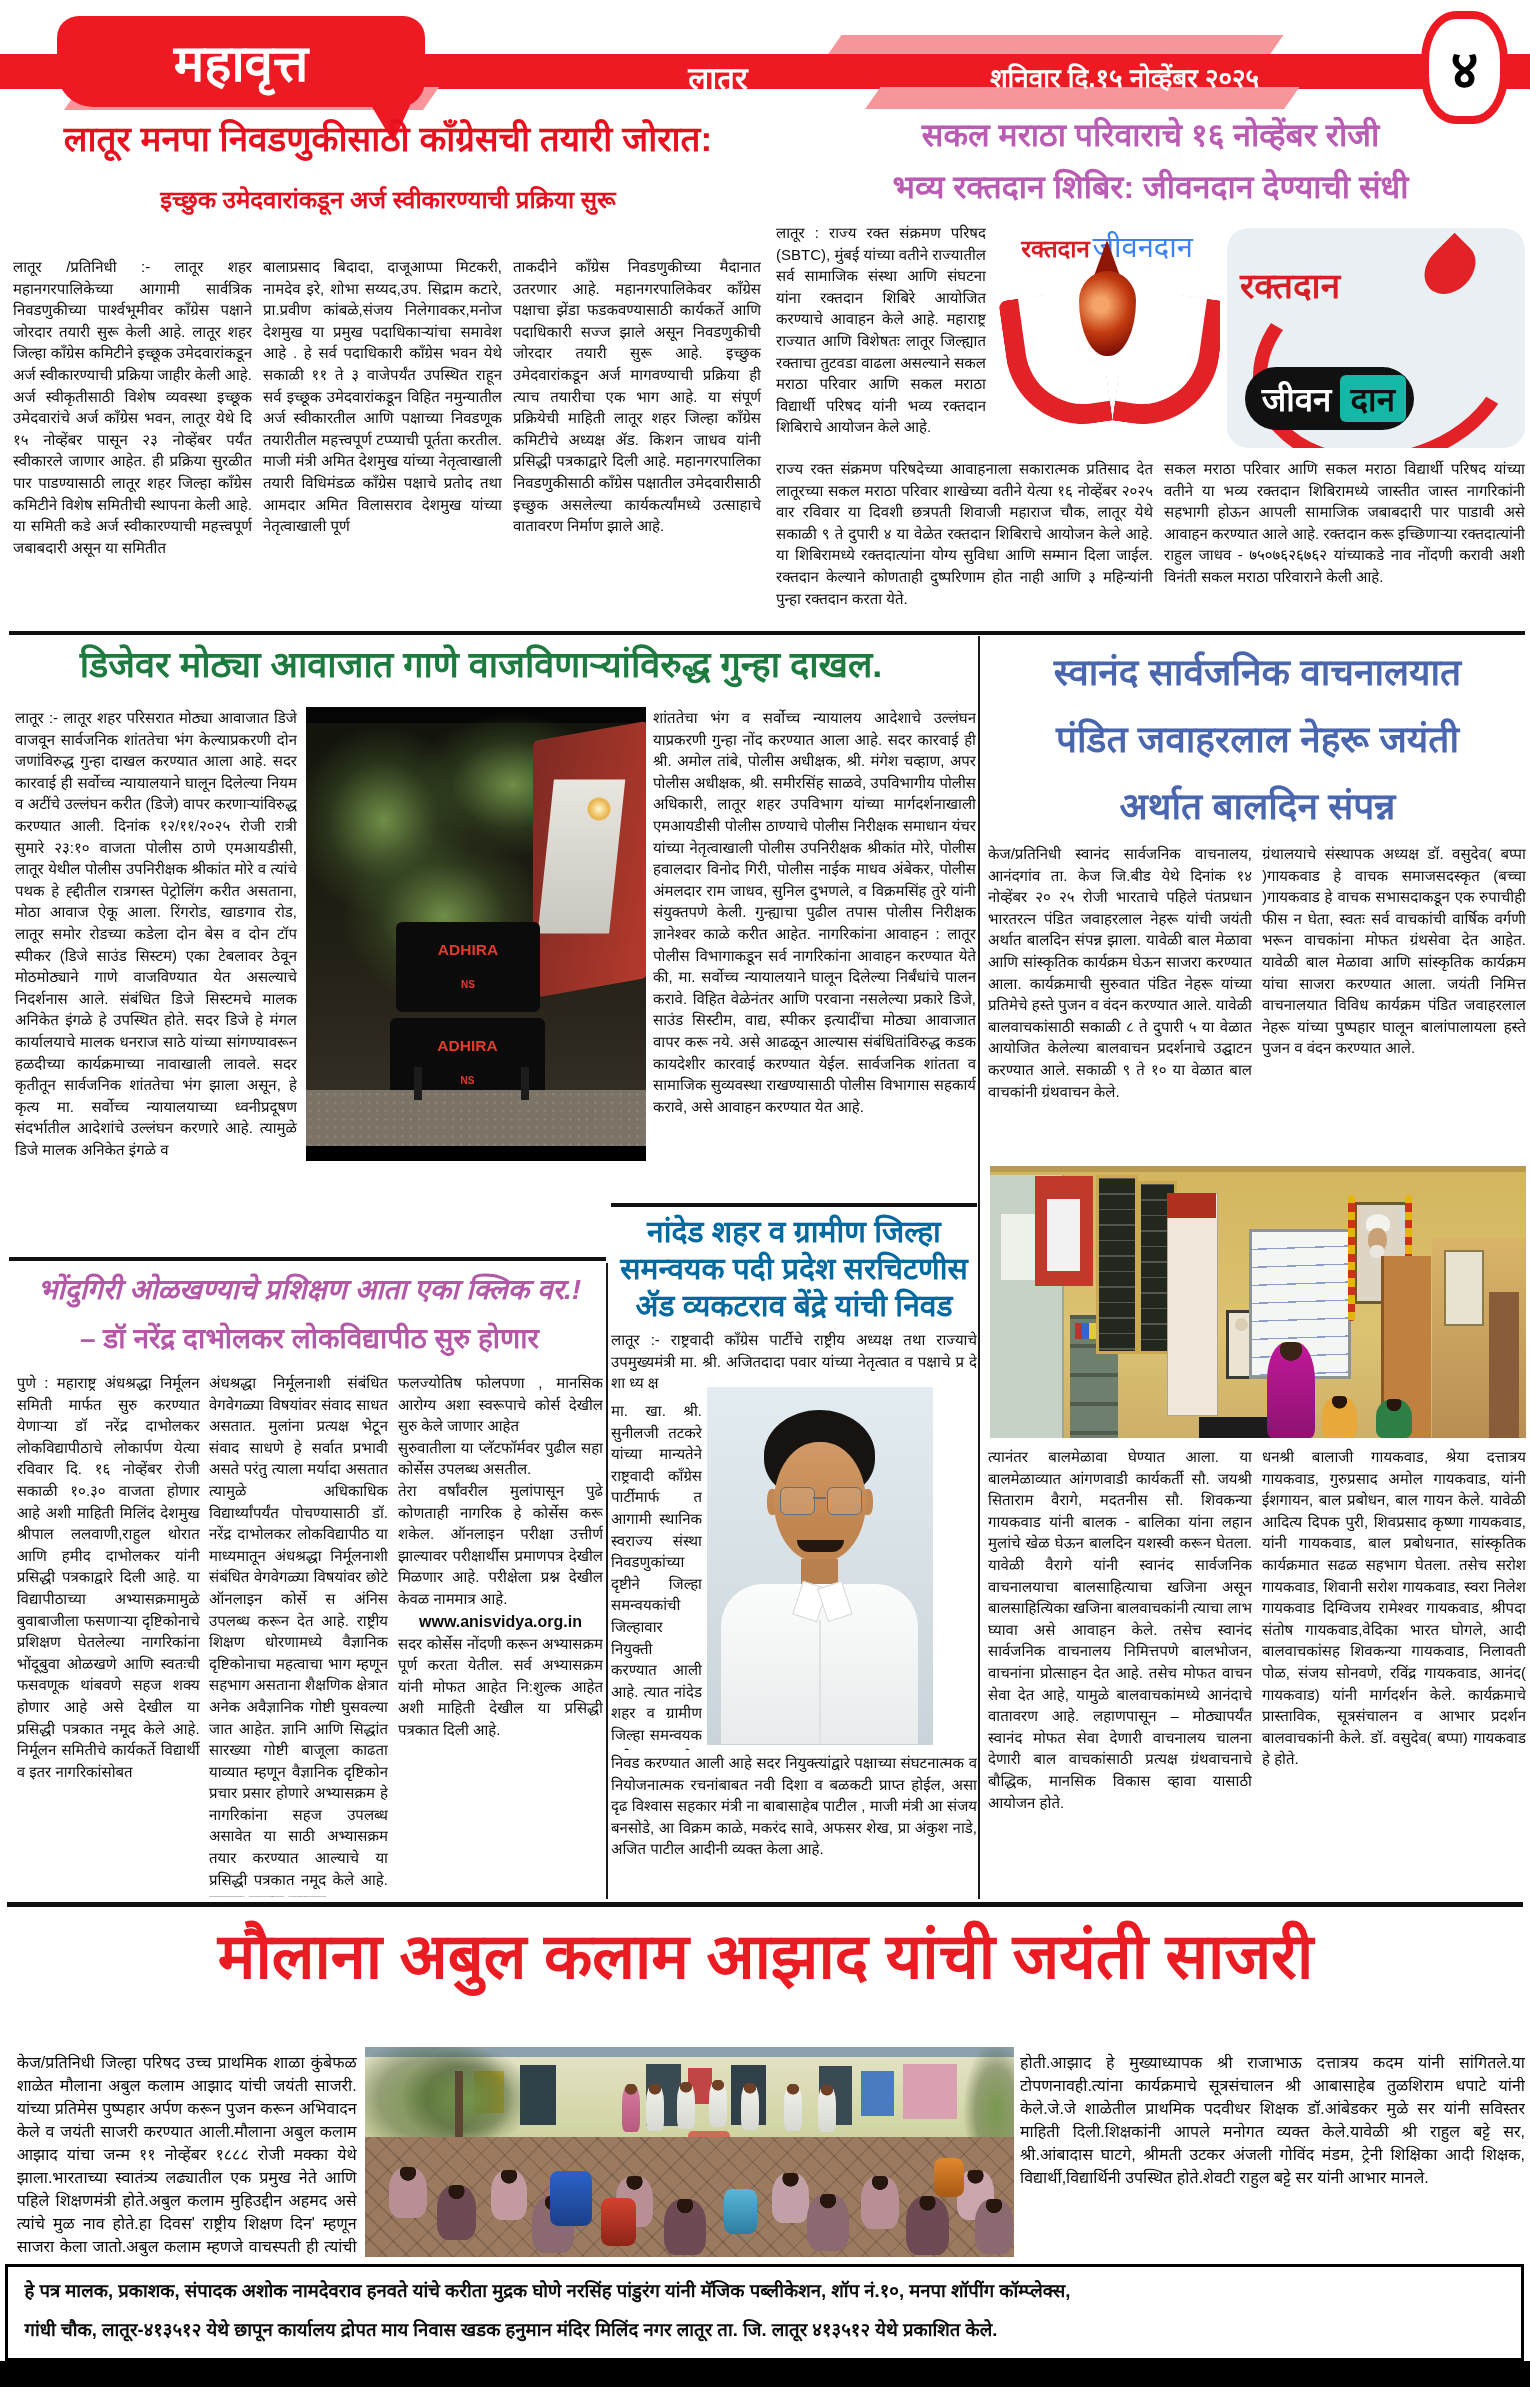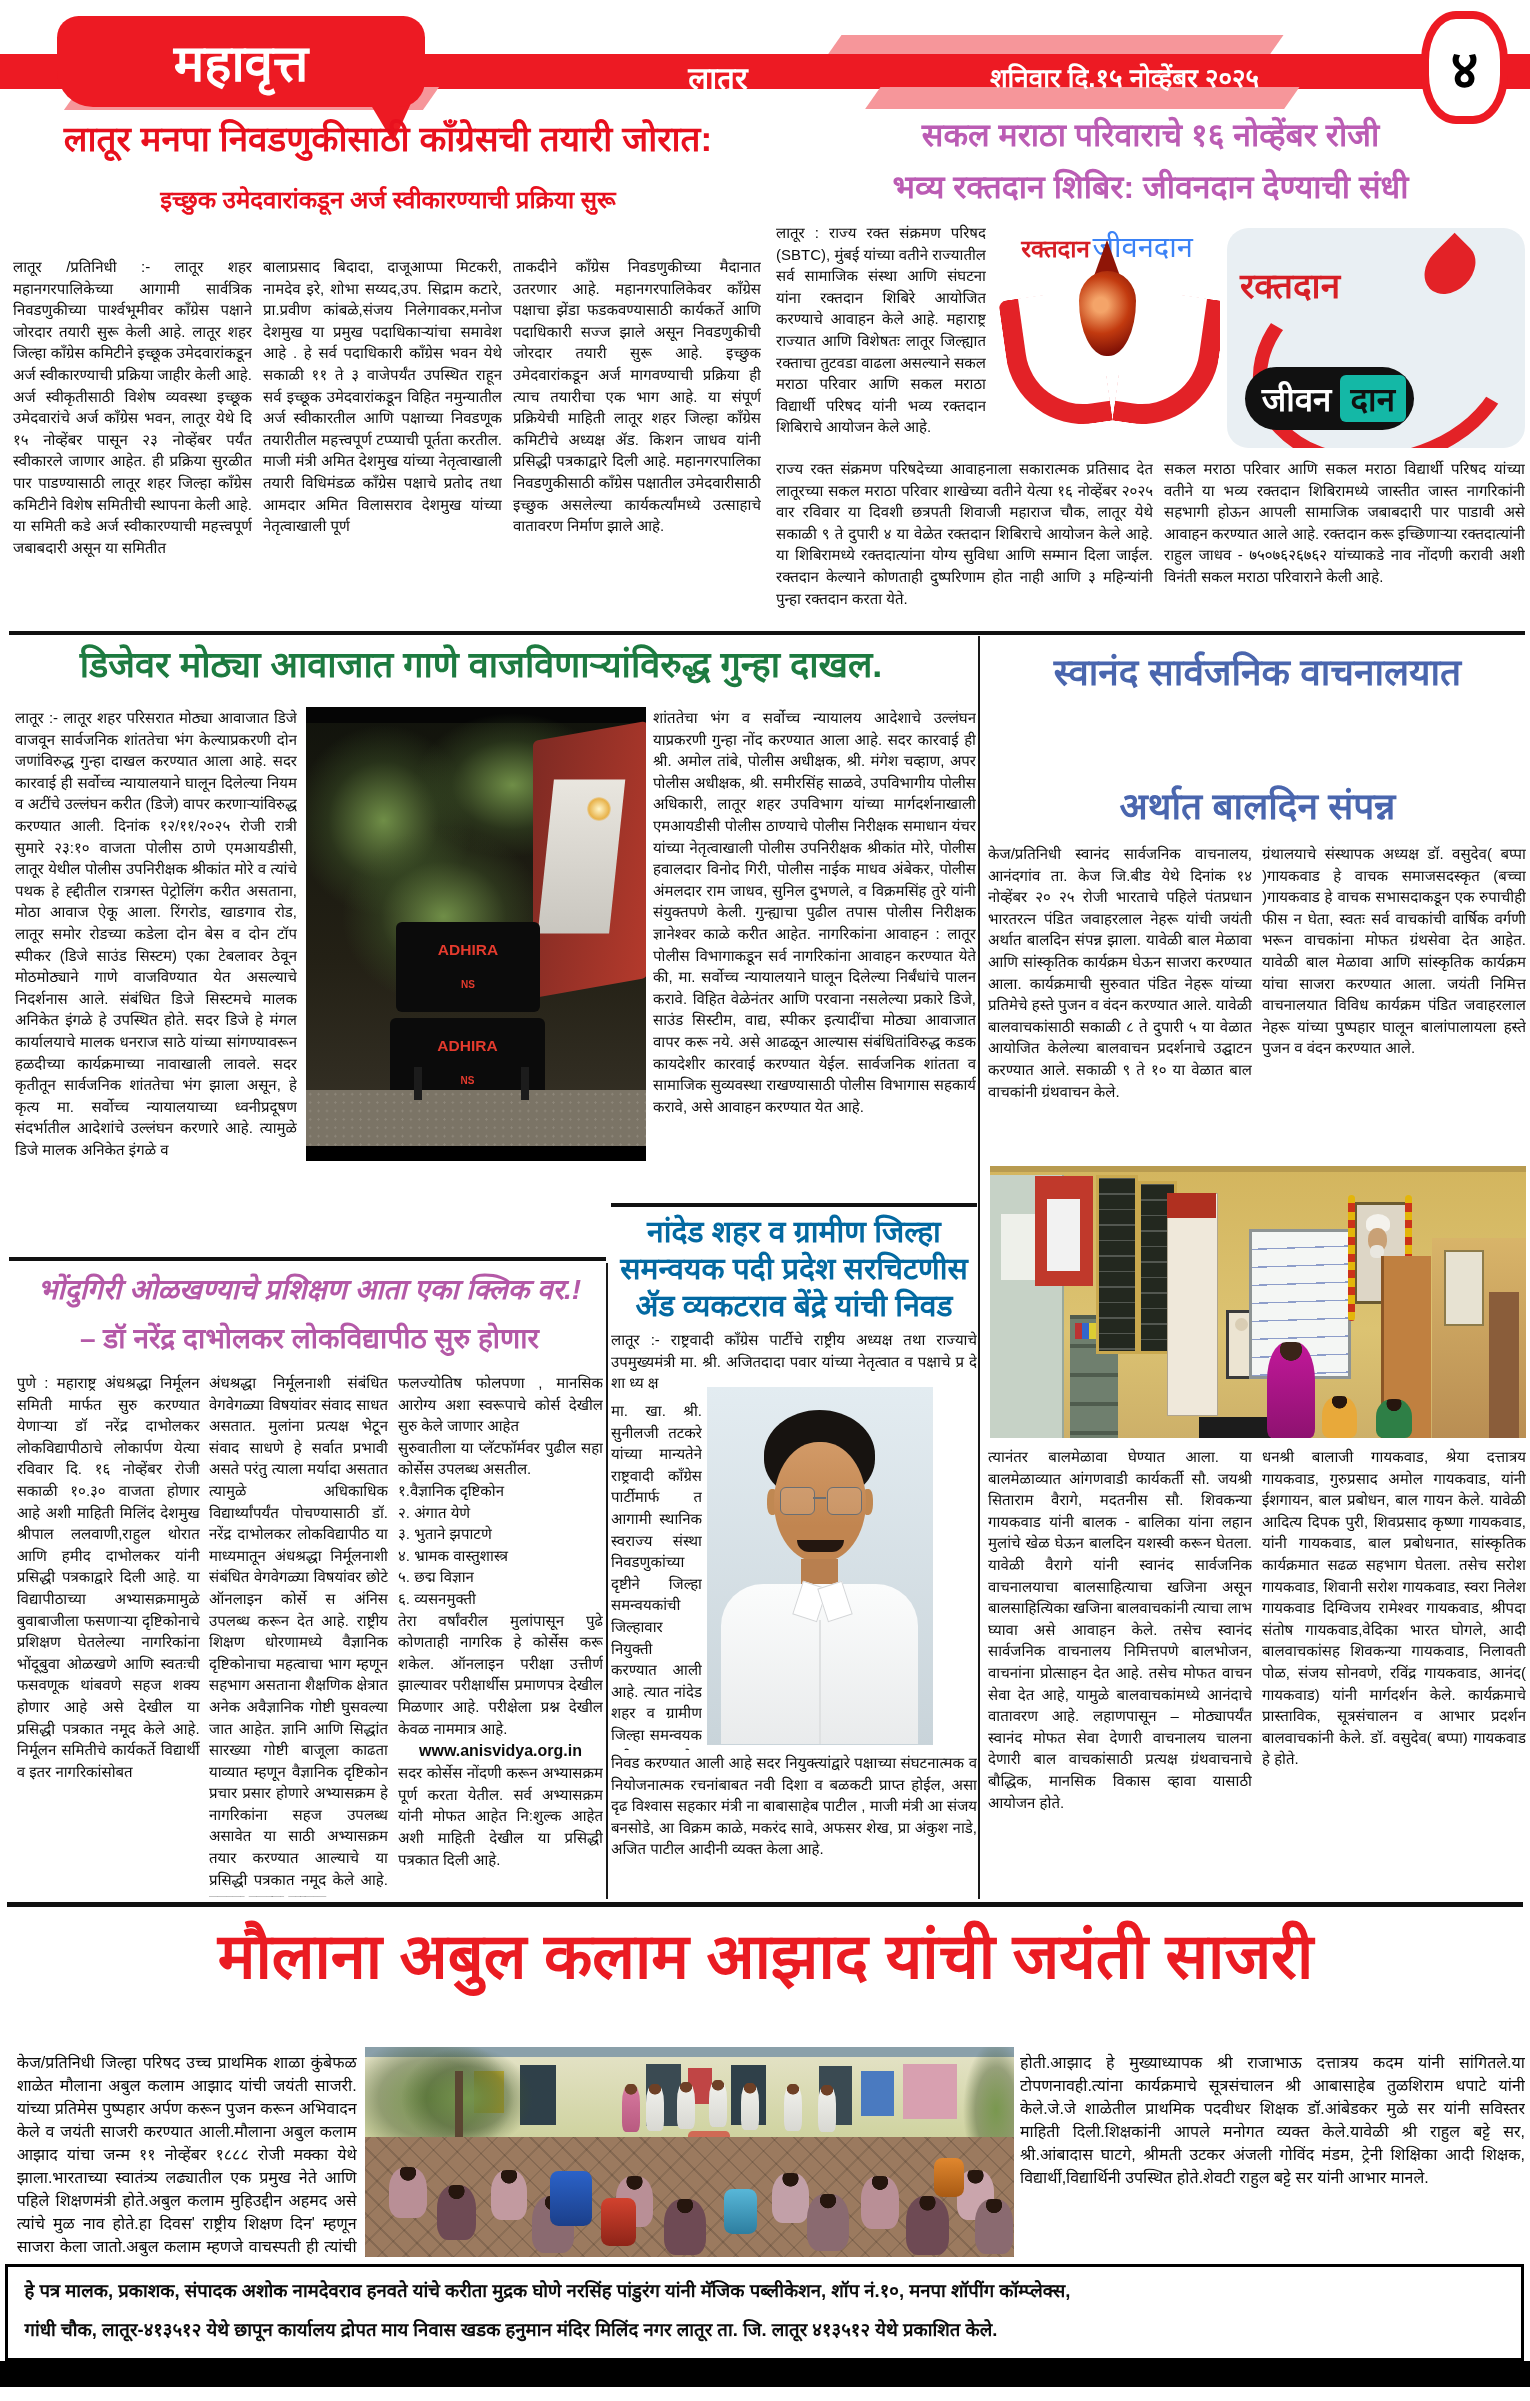--- a/index.html
+++ b/index.html
@@ -158,6 +158,7 @@
   <div class="abs rule" style="left:9px;top:1257px;width:597px;height:4.2px;"></div>
 
   <div class="abs ctr hl blue" style="left:987px;top:645px;width:541px;font-size:37px;">स्वानंद सार्वजनिक वाचनालयात</div>
+  <div class="abs ctr hl blue" style="left:987px;top:712px;width:541px;font-size:37px;">पंडित जवाहरलाल नेहरू जयंती</div>
   <div class="abs ctr hl blue" style="left:987px;top:779px;width:541px;font-size:37px;">अर्थात बालदिन संपन्न</div>
   <div class="abs body-col" style="left:988px;top:843px;width:264px;height:316px;">केज/प्रतिनिधी स्वानंद सार्वजनिक वाचनालय, आनंदगांव ता. केज जि.बीड येथे दिनांक १४ नोव्हेंबर २० २५ रोजी भारताचे पहिले पंतप्रधान भारतरत्न पंडित जवाहरलाल नेहरू यांची जयंती अर्थात बालदिन संपन्न झाला. यावेळी बाल मेळावा आणि सांस्कृतिक कार्यक्रम घेऊन साजरा करण्यात आला. कार्यक्रमाची सुरुवात पंडित नेहरू यांच्या प्रतिमेचे हस्ते पुजन व वंदन करण्यात आले. यावेळी बालवाचकांसाठी सकाळी ८ ते दुपारी ५ या वेळात आयोजित केलेल्या बालवाचन प्रदर्शनाचे उद्घाटन करण्यात आले. सकाळी ९ ते १० या वेळात बाल वाचकांनी ग्रंथवाचन केले.</div>
   <div class="abs body-col" style="left:1262px;top:843px;width:264px;height:316px;">ग्रंथालयाचे संस्थापक अध्यक्ष डॉ. वसुदेव( बप्पा )गायकवाड हे वाचक समाजसदस्कृत (बच्चा )गायकवाड हे वाचक सभासदाकडून एक रुपाचीही फीस न घेता, स्वतः सर्व वाचकांची वार्षिक वर्गणी भरून वाचकांना मोफत ग्रंथसेवा देत आहेत. यावेळी बाल मेळावा आणि सांस्कृतिक कार्यक्रम यांचा साजरा करण्यात आला. जयंती निमित्त वाचनालयात विविध कार्यक्रम पंडित जवाहरलाल नेहरू यांच्या पुष्पहार घालून बालांपालायला हस्ते पुजन व वंदन करण्यात आले.</div>

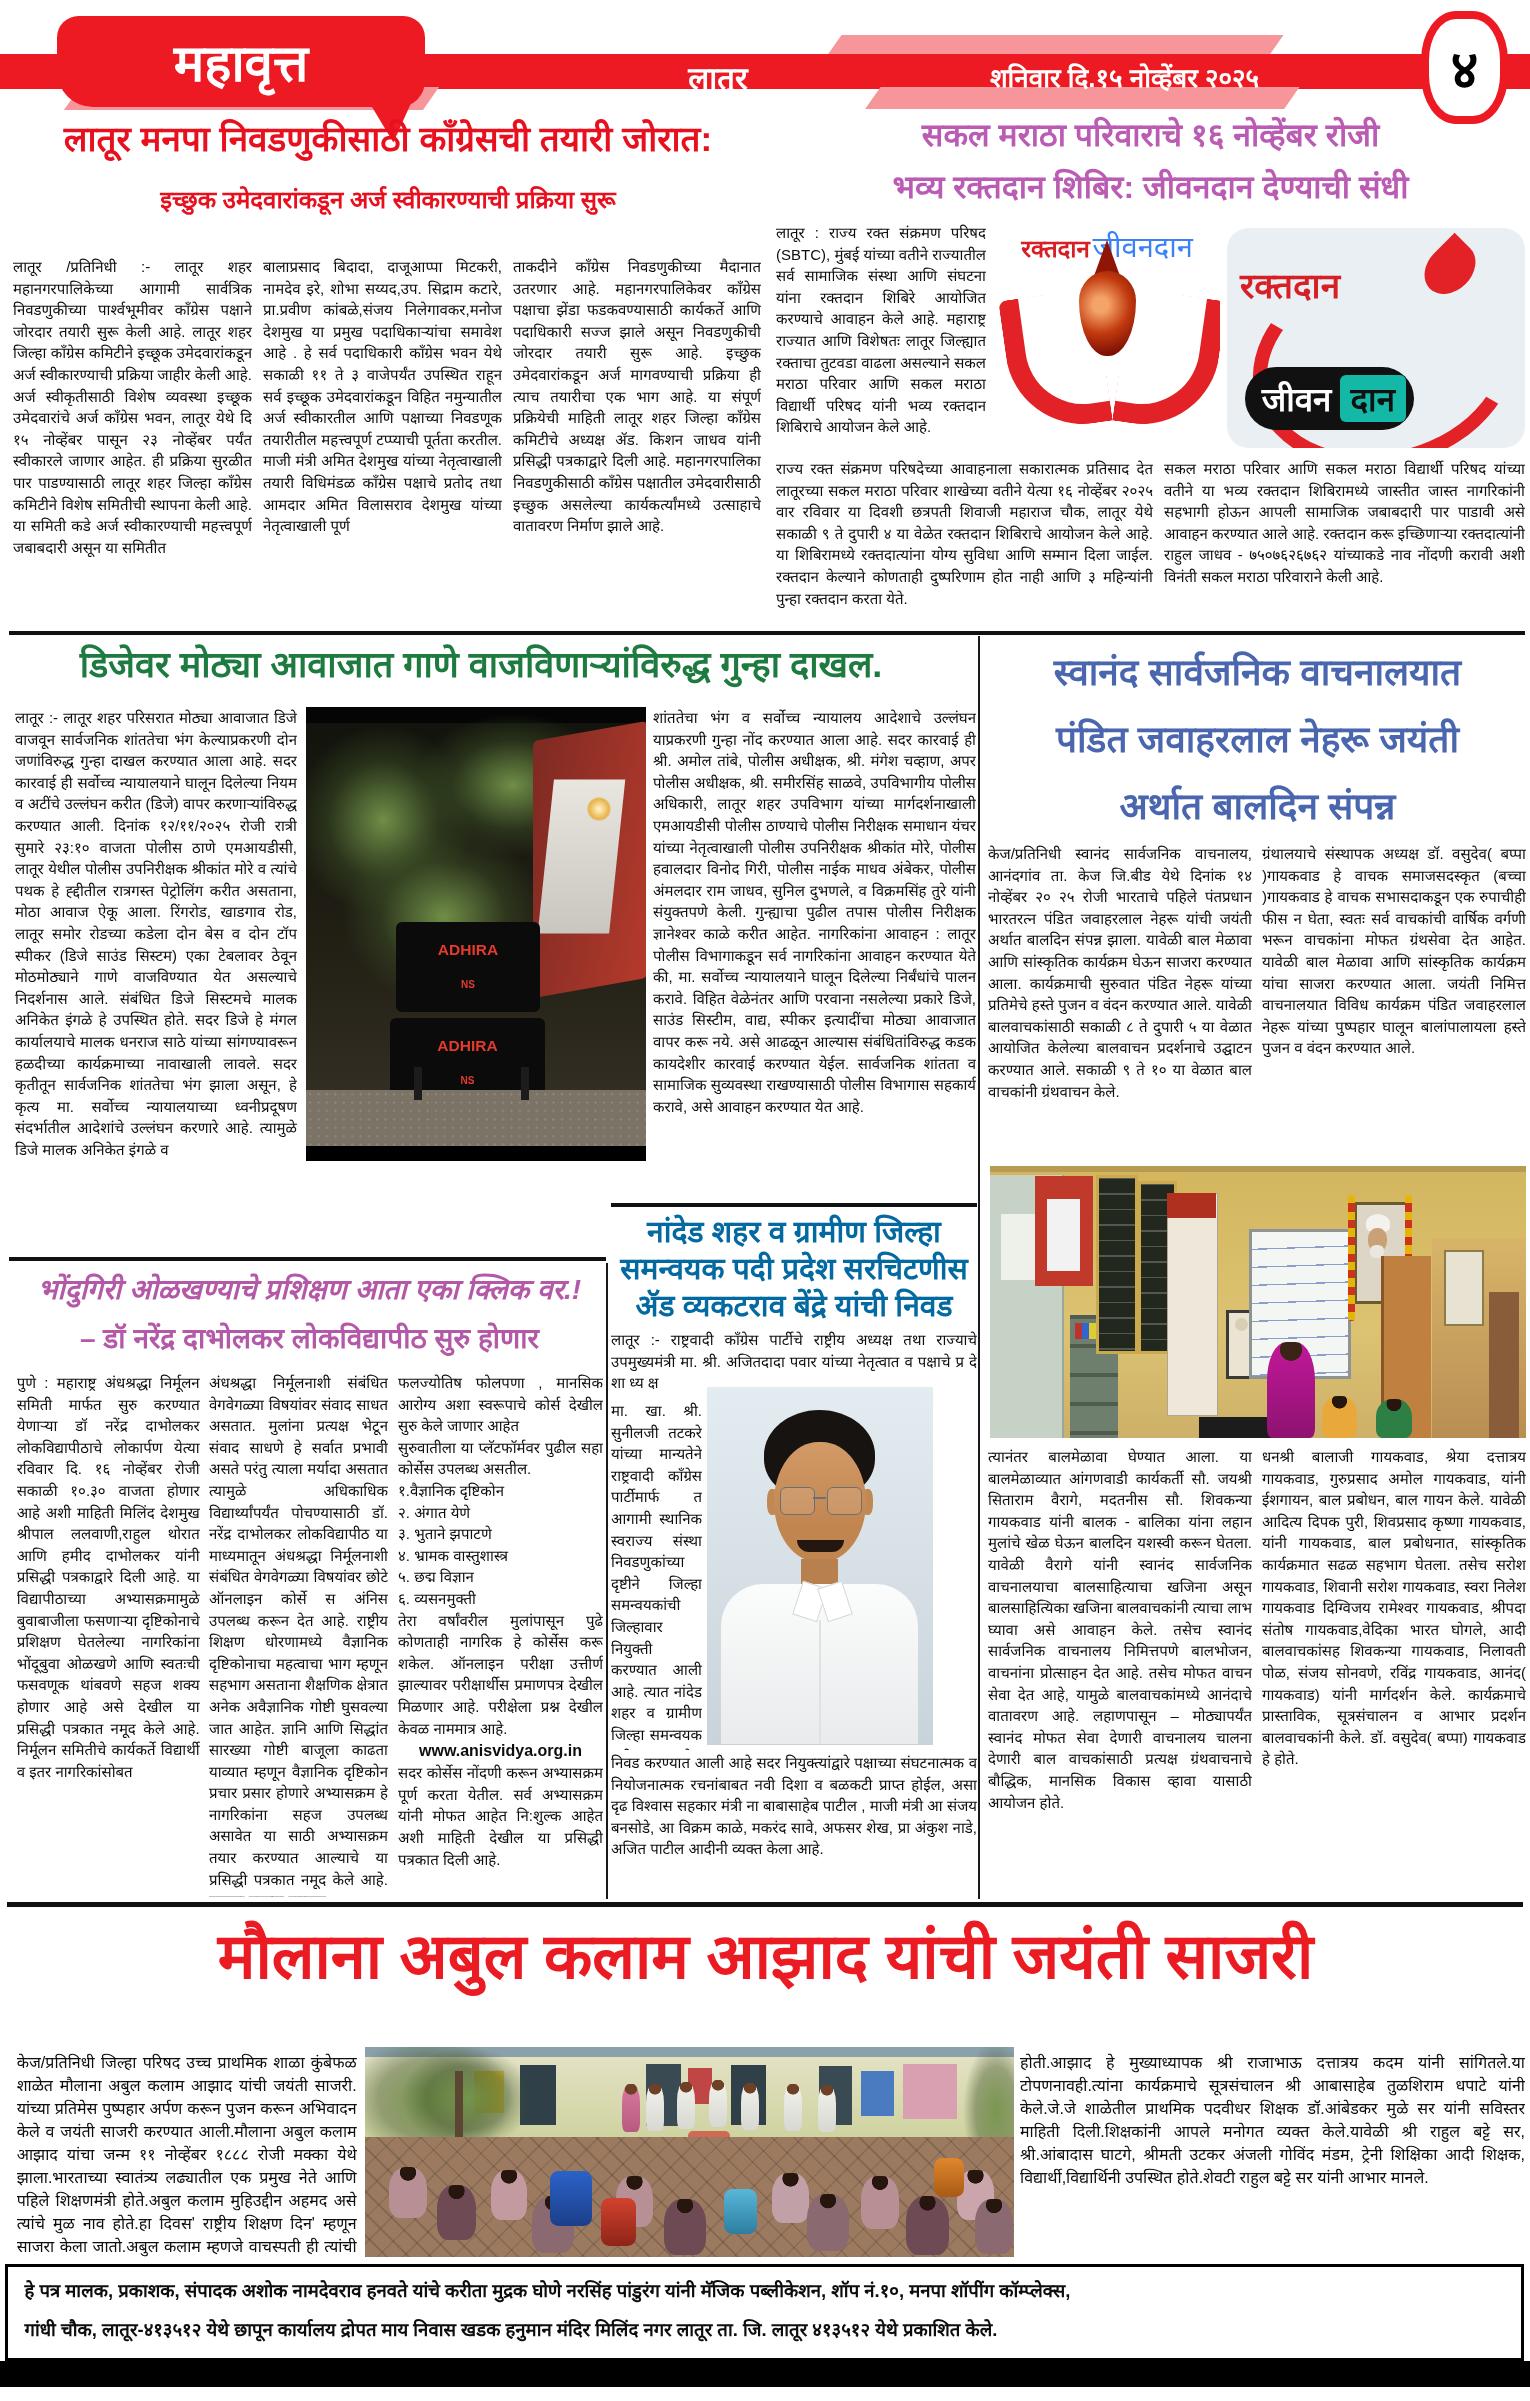--- a/index.html
+++ b/index.html
@@ -204,12 +204,6 @@
   <div class="abs body-col" style="left:398px;top:1372px;width:205px;height:525px;">
     <div>फलज्योतिष फोलपणा , मानसिक आरोग्य अशा स्वरूपाचे कोर्स देखील सुरु केले जाणार आहेत</div>
     <div>सुरुवातीला या प्लॅटफॉर्मवर पुढील सहा कोर्सेस उपलब्ध असतील.</div>
-    <div class="prelist">१.वैज्ञानिक दृष्टिकोन
-२. अंगात येणे
-३. भुताने झपाटणे
-४. भ्रामक वास्तुशास्त्र
-५. छद्म विज्ञान
-६. व्यसनमुक्ती</div>
     <div>तेरा वर्षांवरील मुलांपासून पुढे कोणताही नागरिक हे कोर्सेस करू शकेल. ऑनलाइन परीक्षा उत्तीर्ण झाल्यावर परीक्षार्थीस प्रमाणपत्र देखील मिळणार आहे. परीक्षेला प्रश्न देखील केवळ नाममात्र आहे.</div>
     <div class="site ctr">www.anisvidya.org.in</div>
     <div>सदर कोर्सेस नोंदणी करून अभ्यासक्रम पूर्ण करता येतील. सर्व अभ्यासक्रम यांनी मोफत आहेत नि:शुल्क आहेत अशी माहिती देखील या प्रसिद्धी पत्रकात दिली आहे.</div>

